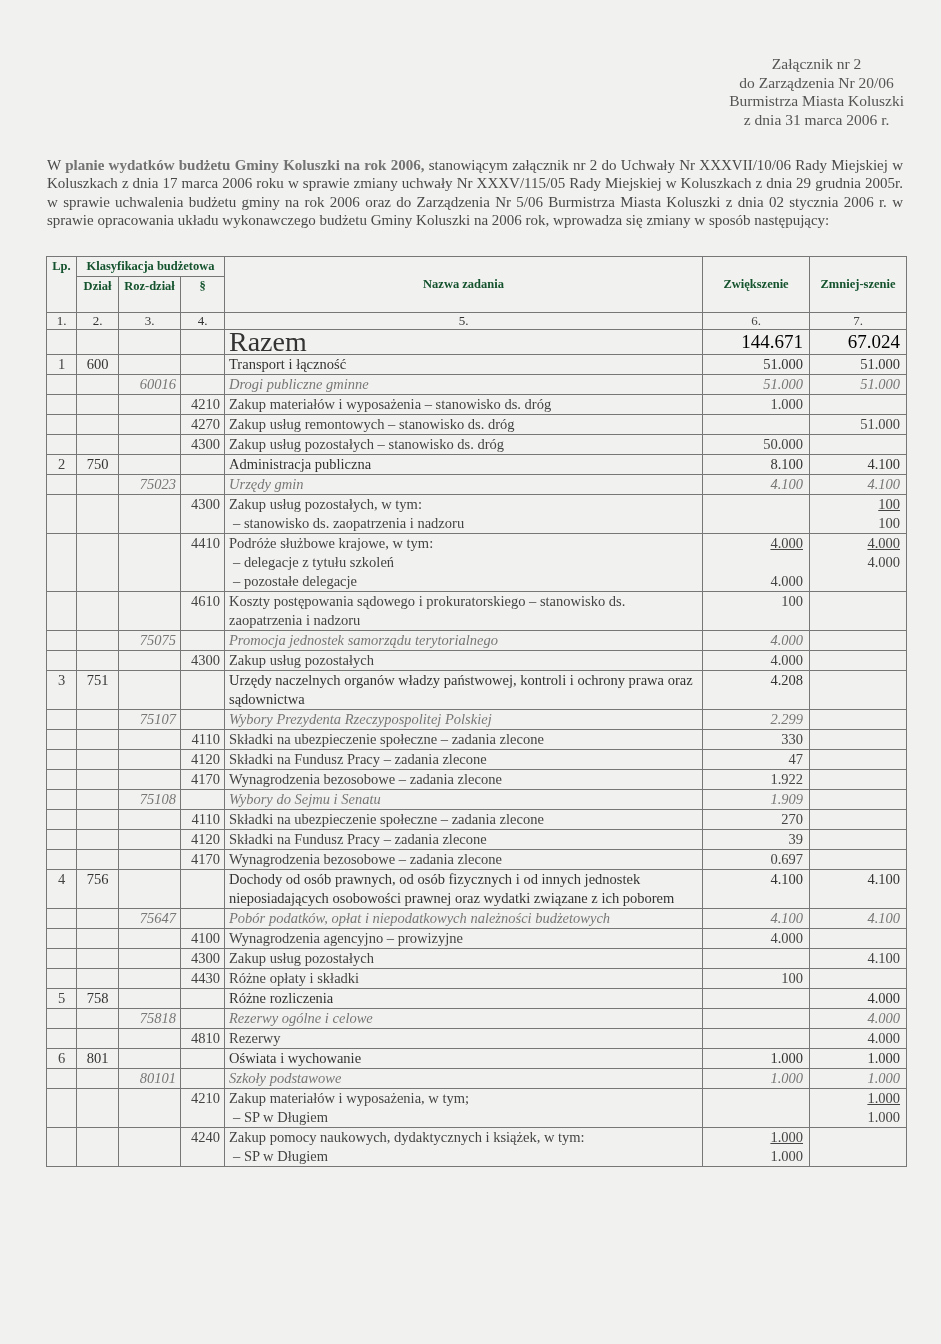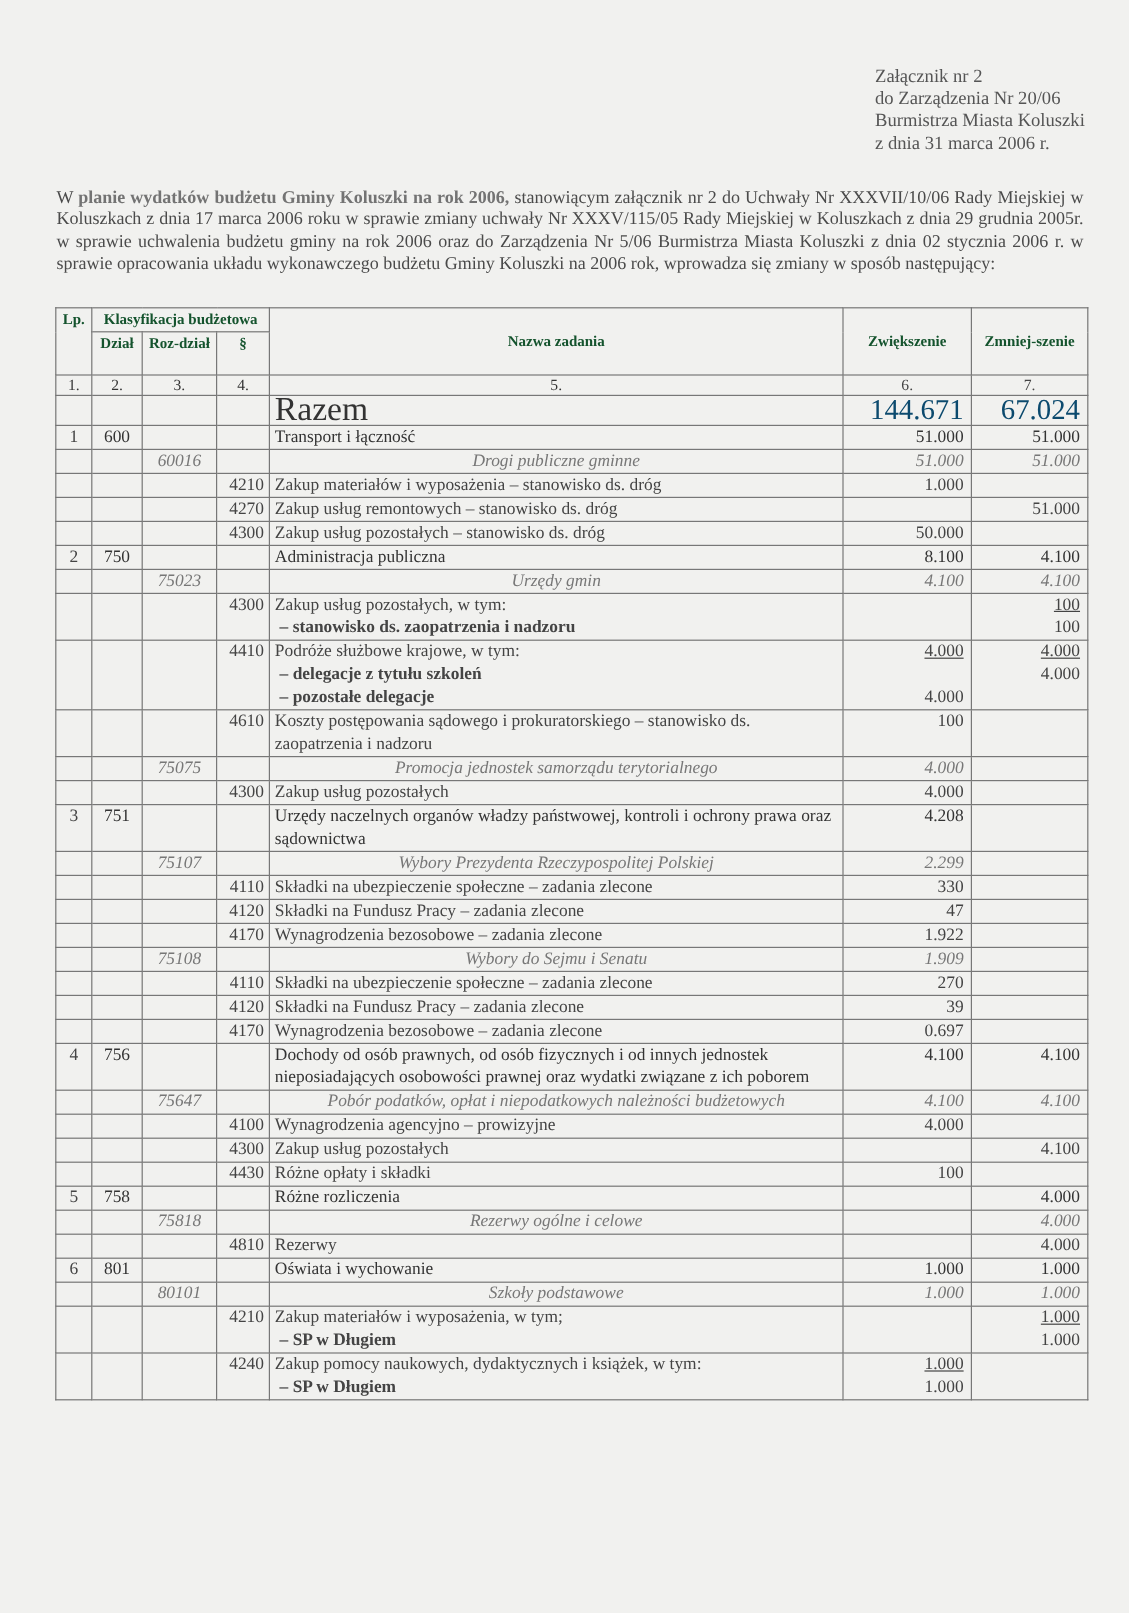--- a/index.html
+++ b/index.html
@@ -12,7 +12,7 @@
   }
   .header {
     position: absolute; right: 37px; top: 55px;
-    text-align: left; font-size: 15.5px; line-height: 18.5px; color: #555;
+    text-align: center; font-size: 15.5px; line-height: 18.5px; color: #555;
   }
   .intro {
     position: absolute; left: 47px; top: 156px; width: 856px;

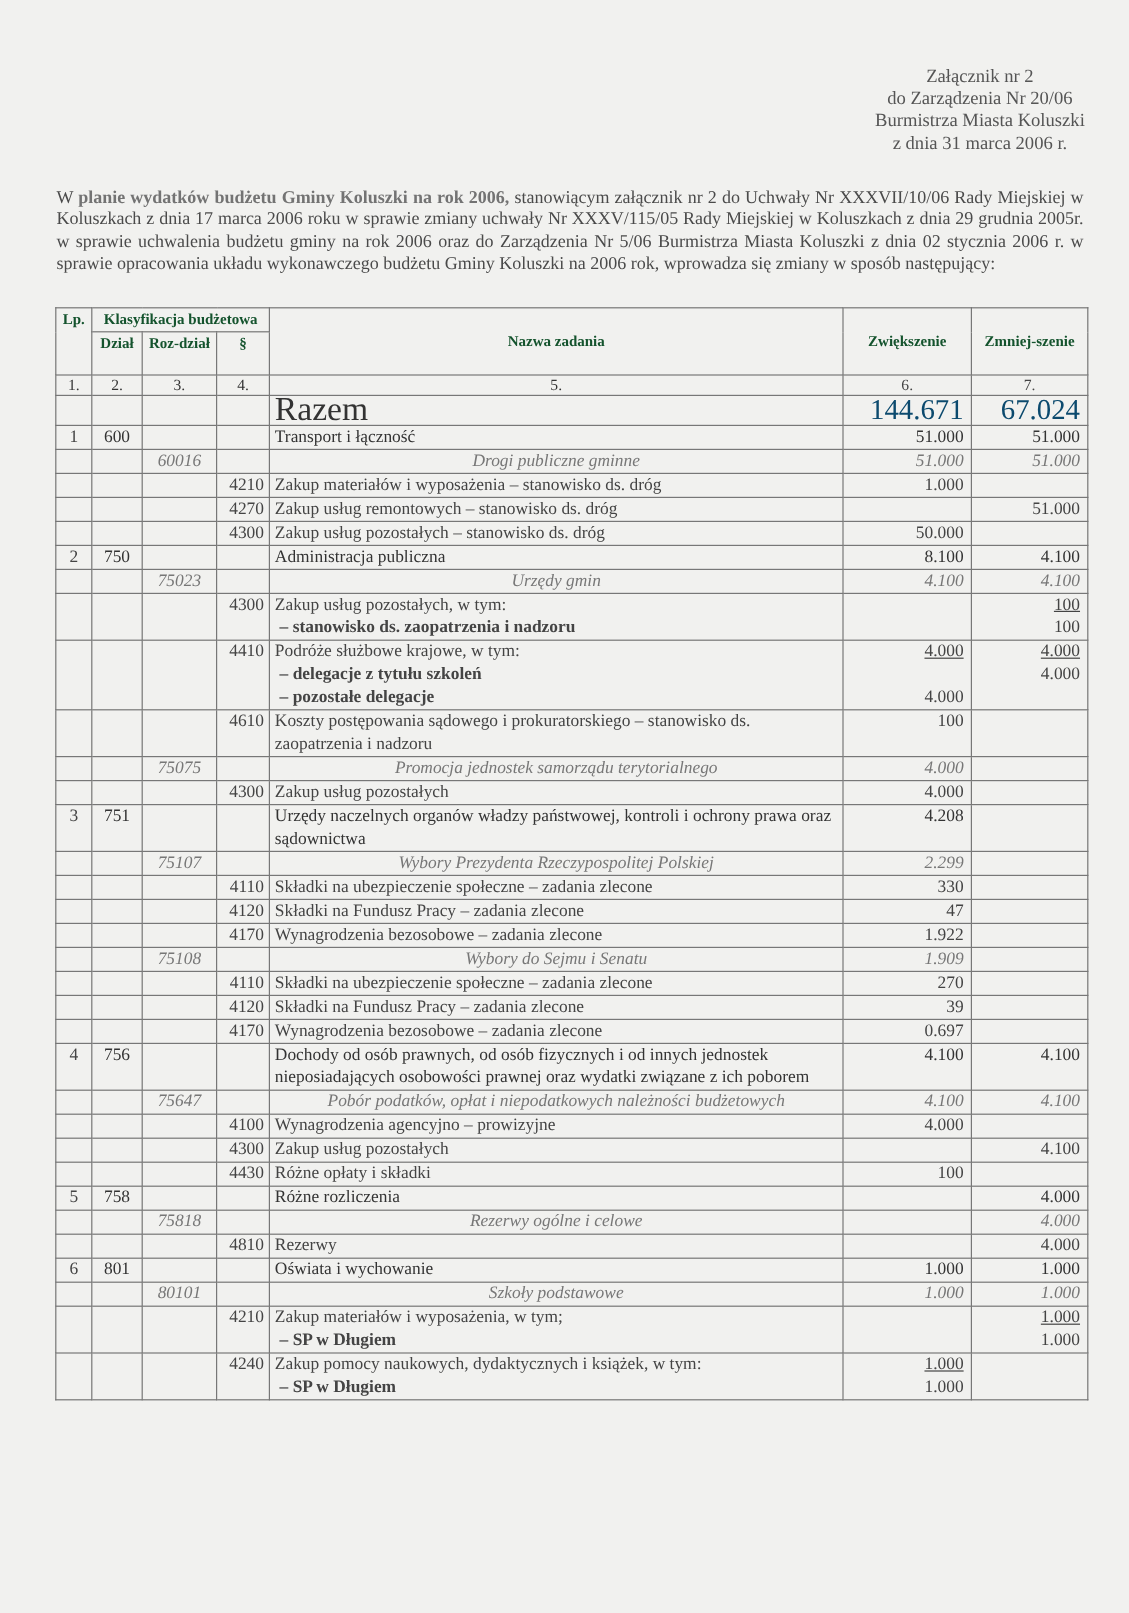--- a/index.html
+++ b/index.html
@@ -36,7 +36,7 @@
   .it { font-style: italic; color: #777; text-align: center; }
   .num { text-align: right; padding-right: 6px !important; }
   .razem-title { font-size: 28px; font-weight: bold; color: #333; line-height: 24px !important; }
-  .razem-num { font-size: 24px; font-weight: bold; color: #0c4a6e; line-height: 24px !important; }
+  .razem-num { font-size: 19px; font-weight: bold; color: #000000; line-height: 24px !important; }
   .colnum { font-size: 13px; text-align: center; line-height: 16px !important; }
   .u { text-decoration: underline; }
   .sub { padding-left: 4px; font-weight: bold; }

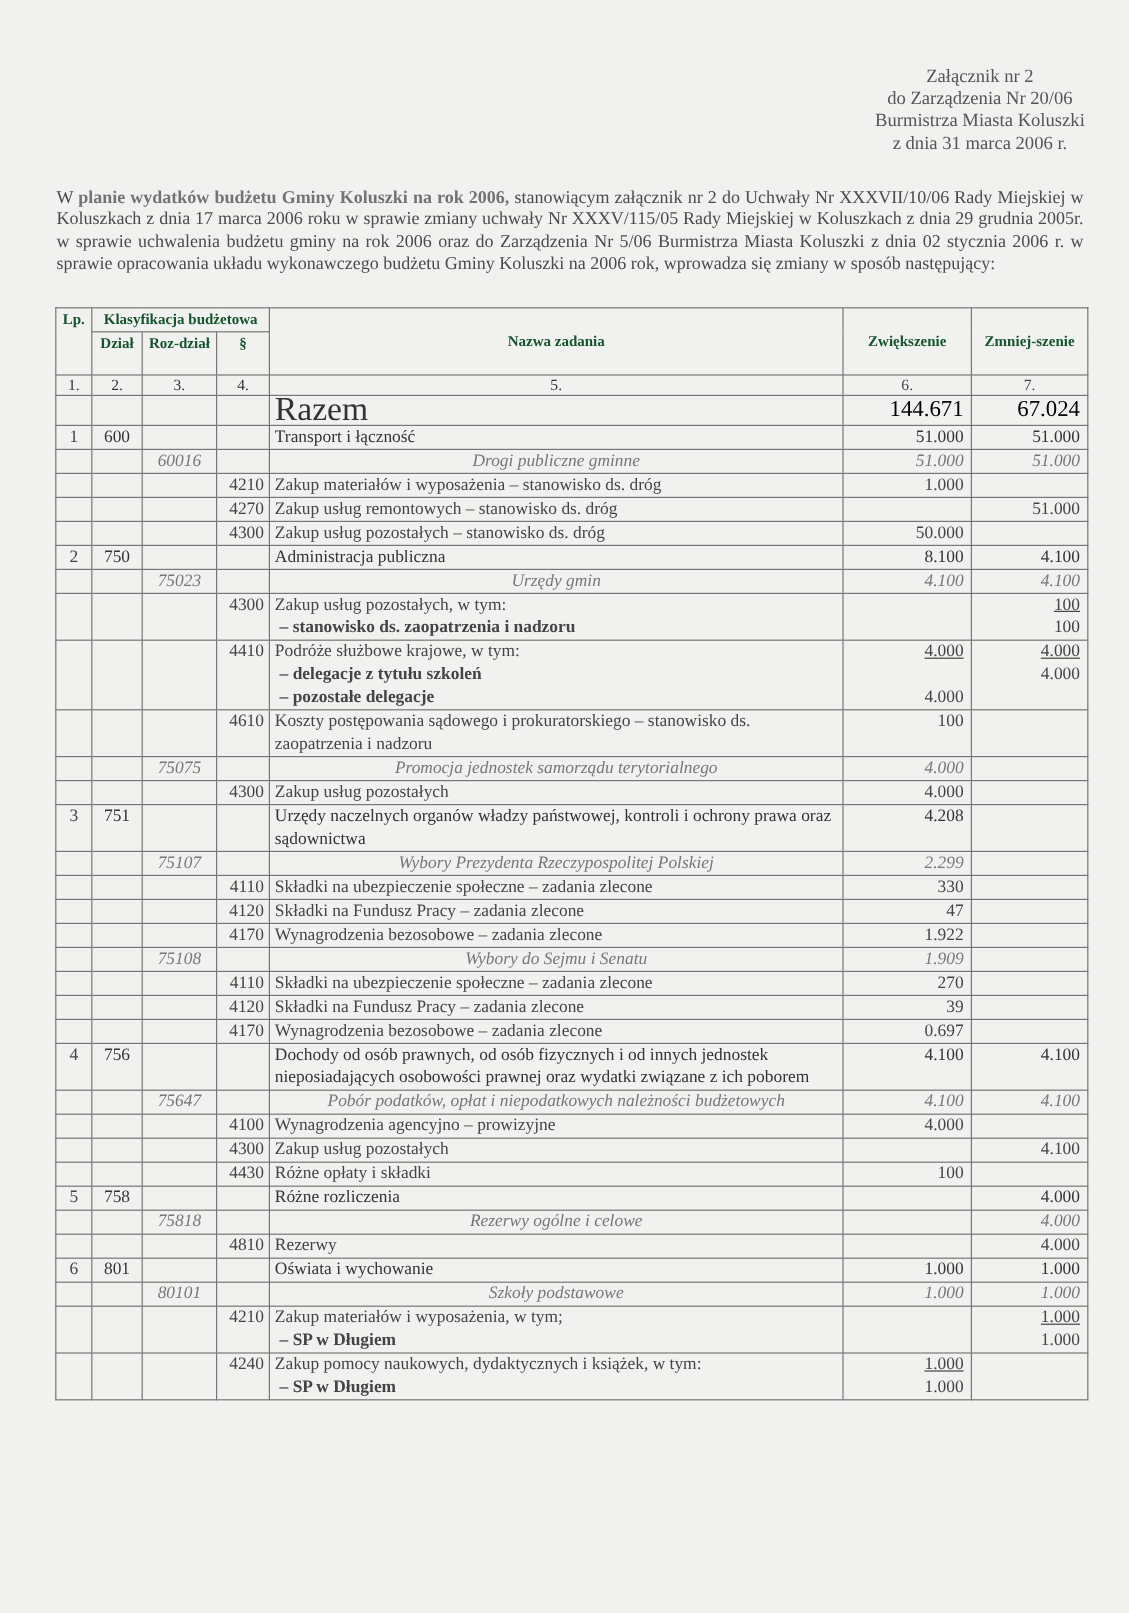--- a/index.html
+++ b/index.html
@@ -33,7 +33,7 @@
   .c { text-align: center; }
   .r { text-align: right; }
   .bold { font-weight: bold; color: #333; }
-  .it { font-style: italic; color: #777; text-align: center; }
+  .it { font-style: italic; color: #777; }
   .num { text-align: right; padding-right: 6px !important; }
   .razem-title { font-size: 28px; font-weight: bold; color: #333; line-height: 24px !important; }
   .razem-num { font-size: 19px; font-weight: bold; color: #000000; line-height: 24px !important; }

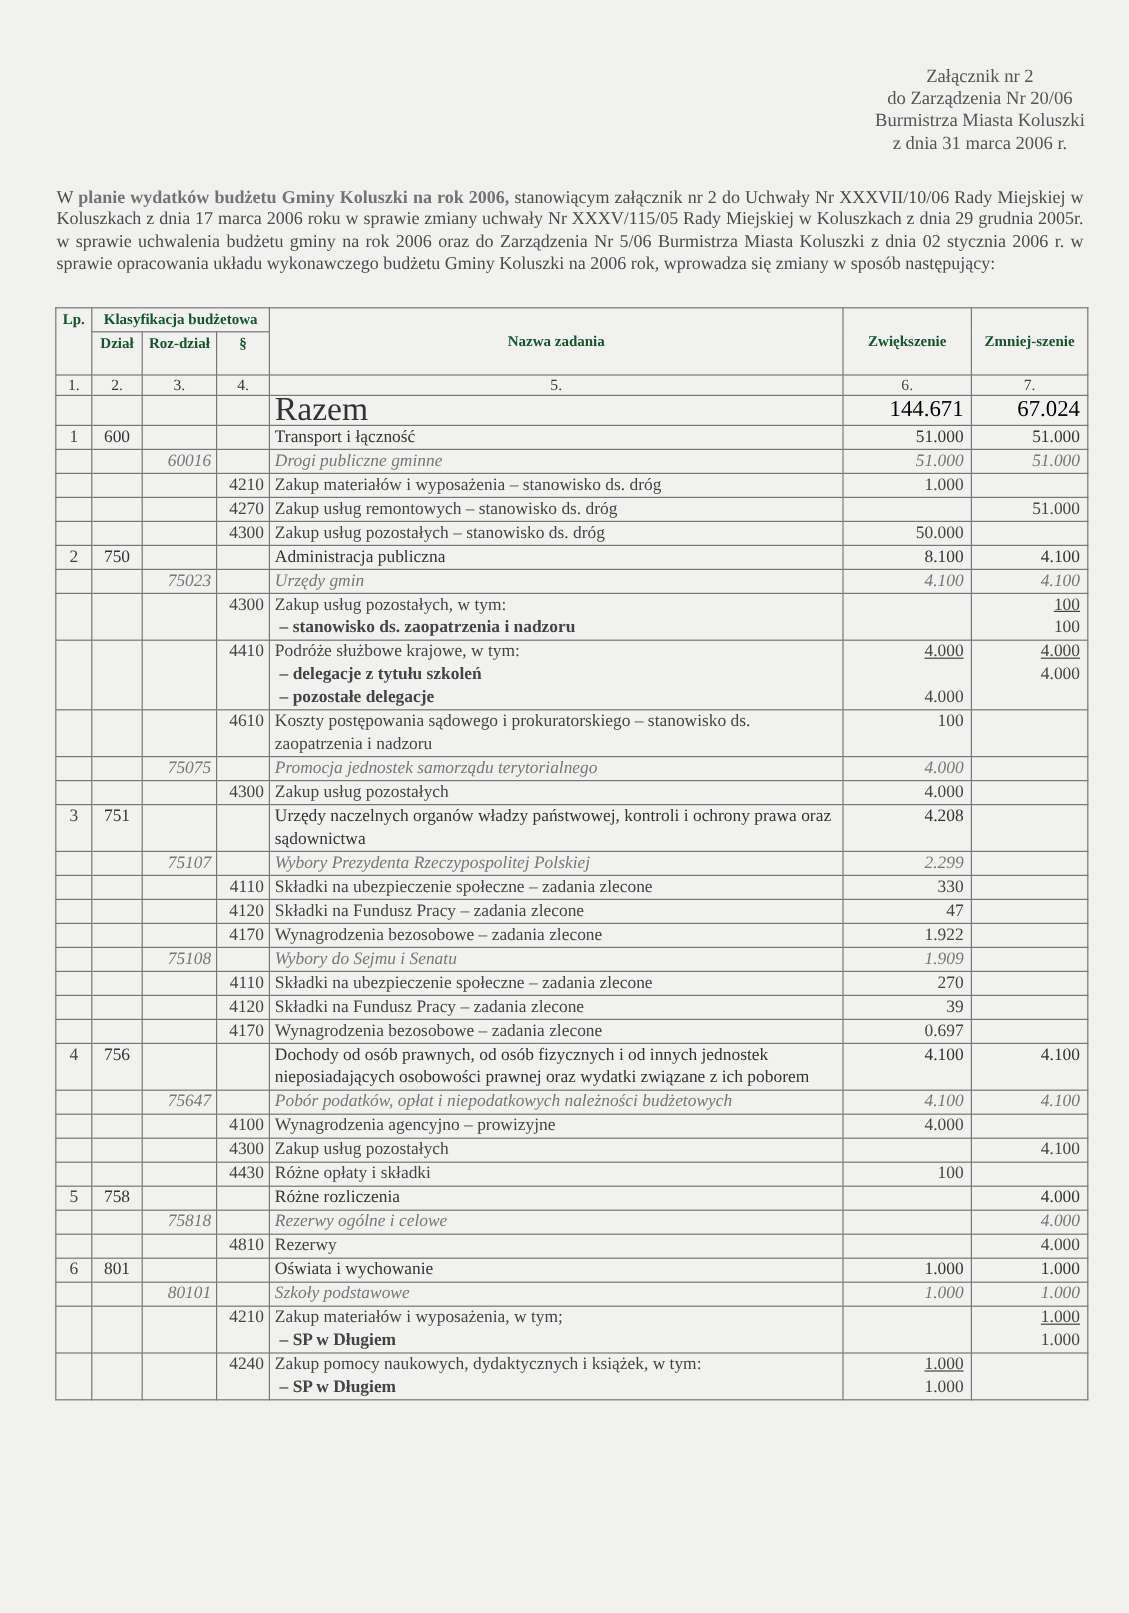--- a/index.html
+++ b/index.html
@@ -39,7 +39,7 @@
   .razem-num { font-size: 19px; font-weight: bold; color: #000000; line-height: 24px !important; }
   .colnum { font-size: 13px; text-align: center; line-height: 16px !important; }
   .u { text-decoration: underline; }
-  .sub { padding-left: 4px; font-weight: bold; }
+  .sub { padding-left: 4px; }
   .line { display: block; }
 </style>
 </head>

